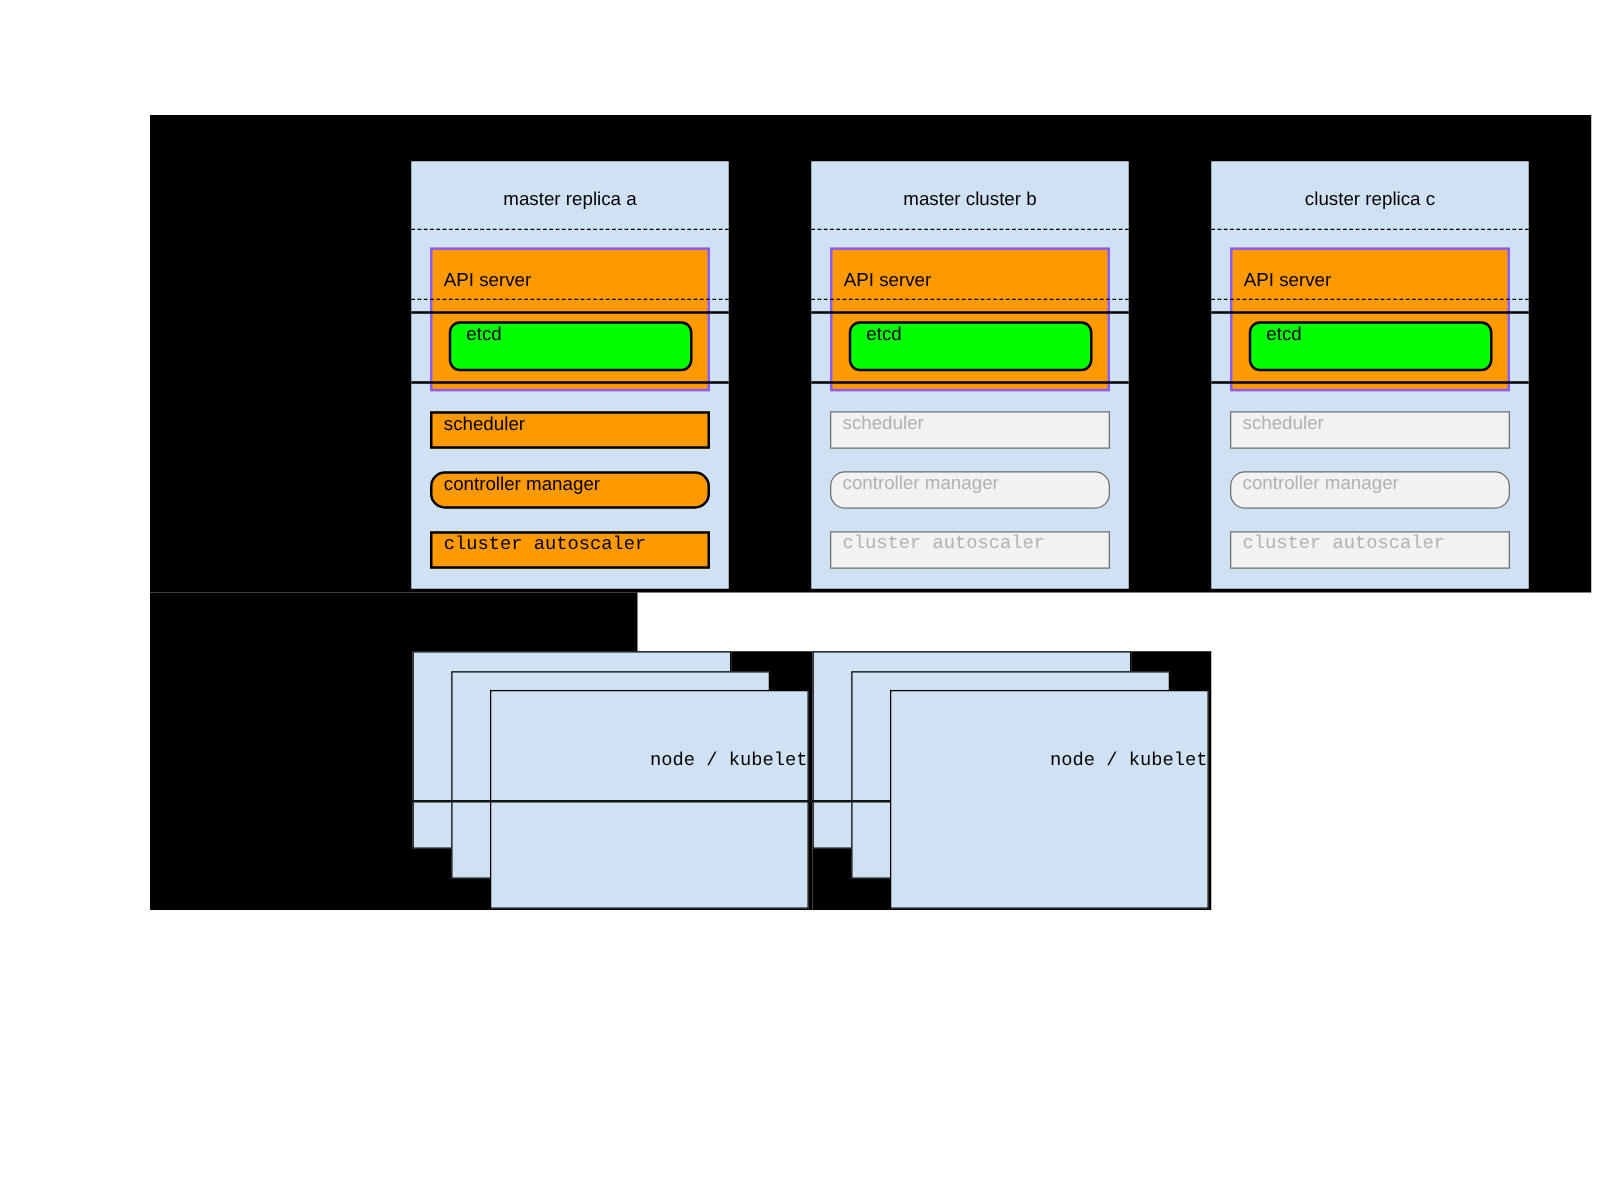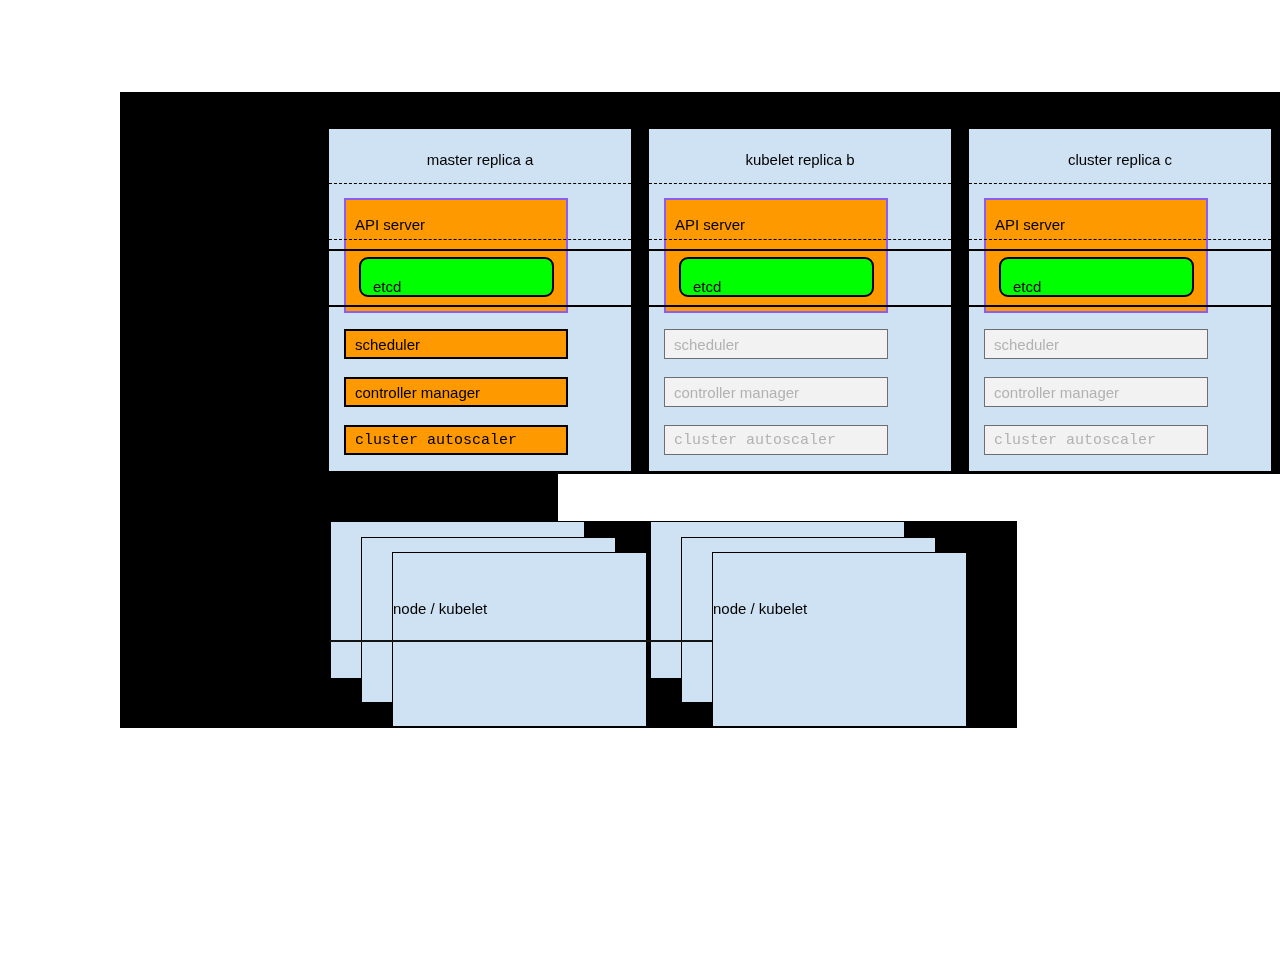--- a/index.html
+++ b/index.html
@@ -9,7 +9,7 @@
     font-family:"Liberation Sans", sans-serif;
     font-size:15px;color:#000;
   }
-  .abs{position:absolute;padding-left:48px;}
+  .abs{position:absolute;}
   
   .canvas{background:var(--canvas,#000);}
   #bg-top   {left:120px;top:92px;width:1153px;height:382px;}

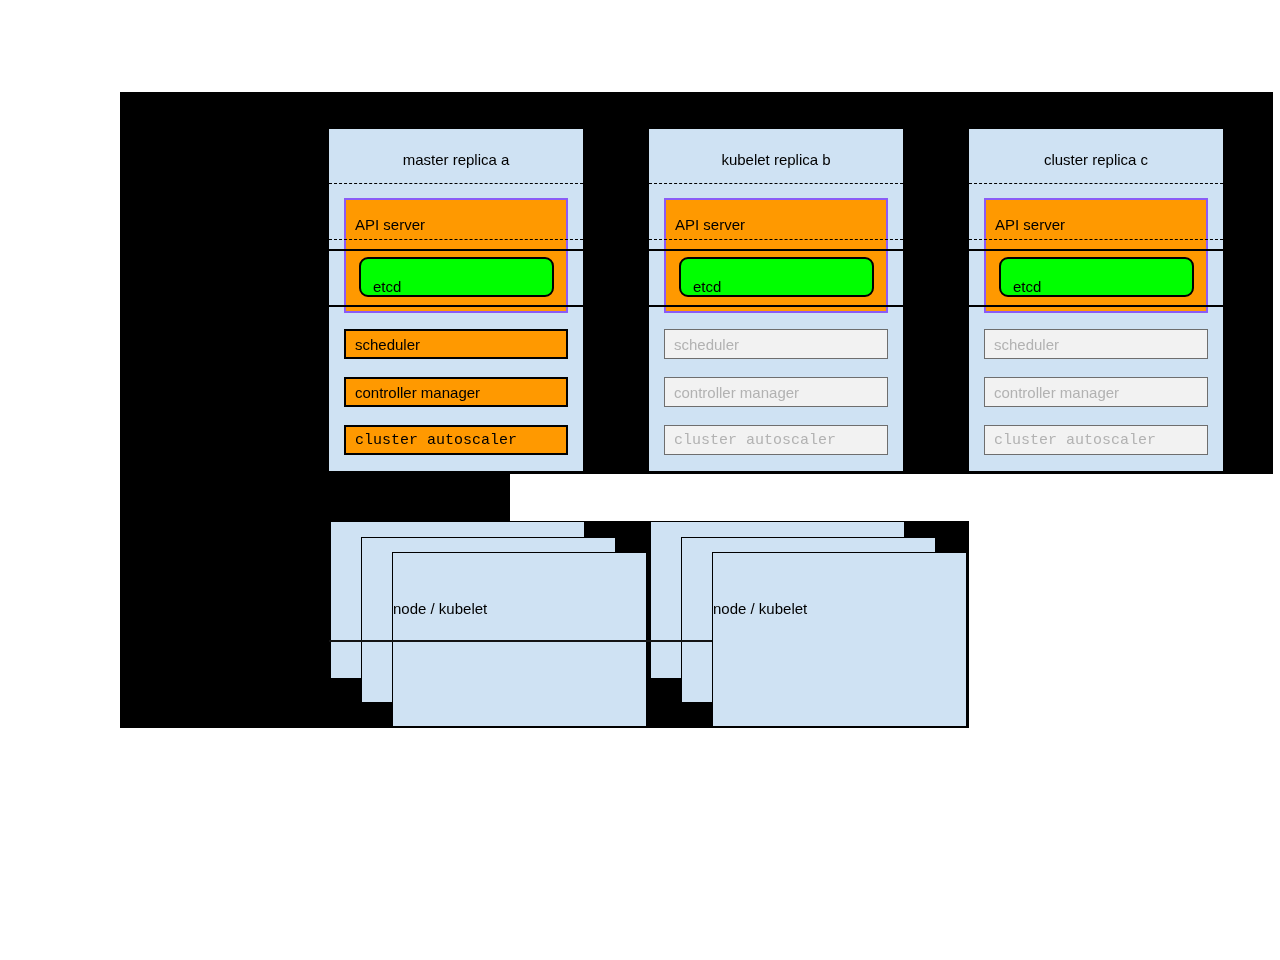--- a/index.html
+++ b/index.html
@@ -99,7 +99,7 @@
 </div>
 
 <div class="abs panel" id="panel-b">
-  <div class="panel-title">kubelet replica b</div>
+  <div class="panel-title">master cluster b</div>
   <div class="lane dashed d1"></div>
   <div class="lane dashed d2"></div>
   <div class="lane solid s1"></div>

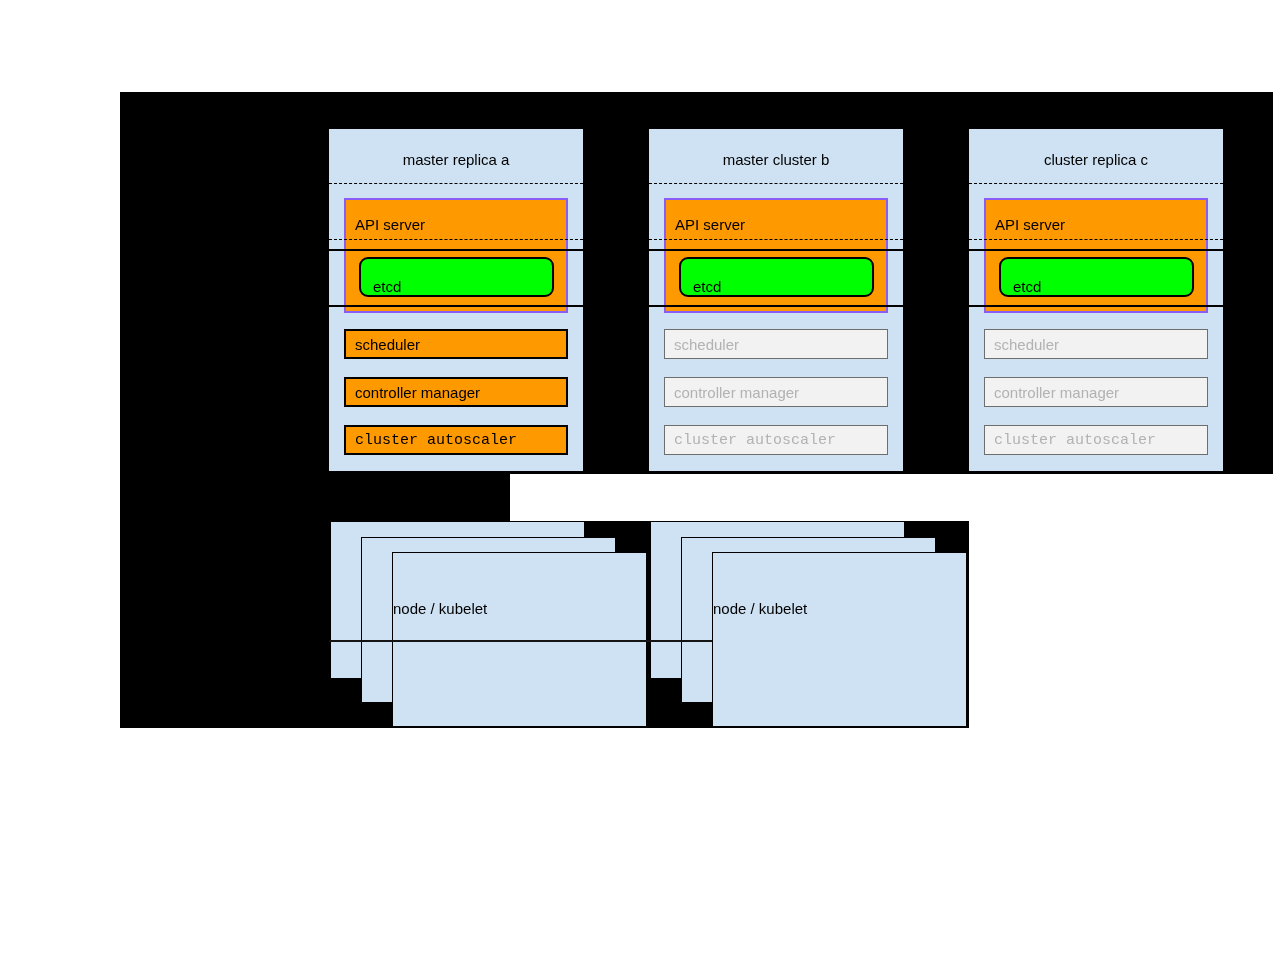--- a/index.html
+++ b/index.html
@@ -39,7 +39,7 @@
     position:absolute;left:30px;top:128px;width:195px;height:40px;
     box-sizing:border-box;border:2px solid #000;border-radius:9px;
     background:var(--etcd,#00ff00);z-index:3;
-    display:flex;align-items:flex-end;padding-left:12px;
+    display:flex;align-items:flex-start;padding-left:12px;
   }
   .comp{
     position:absolute;left:15px;width:224px;height:30px;

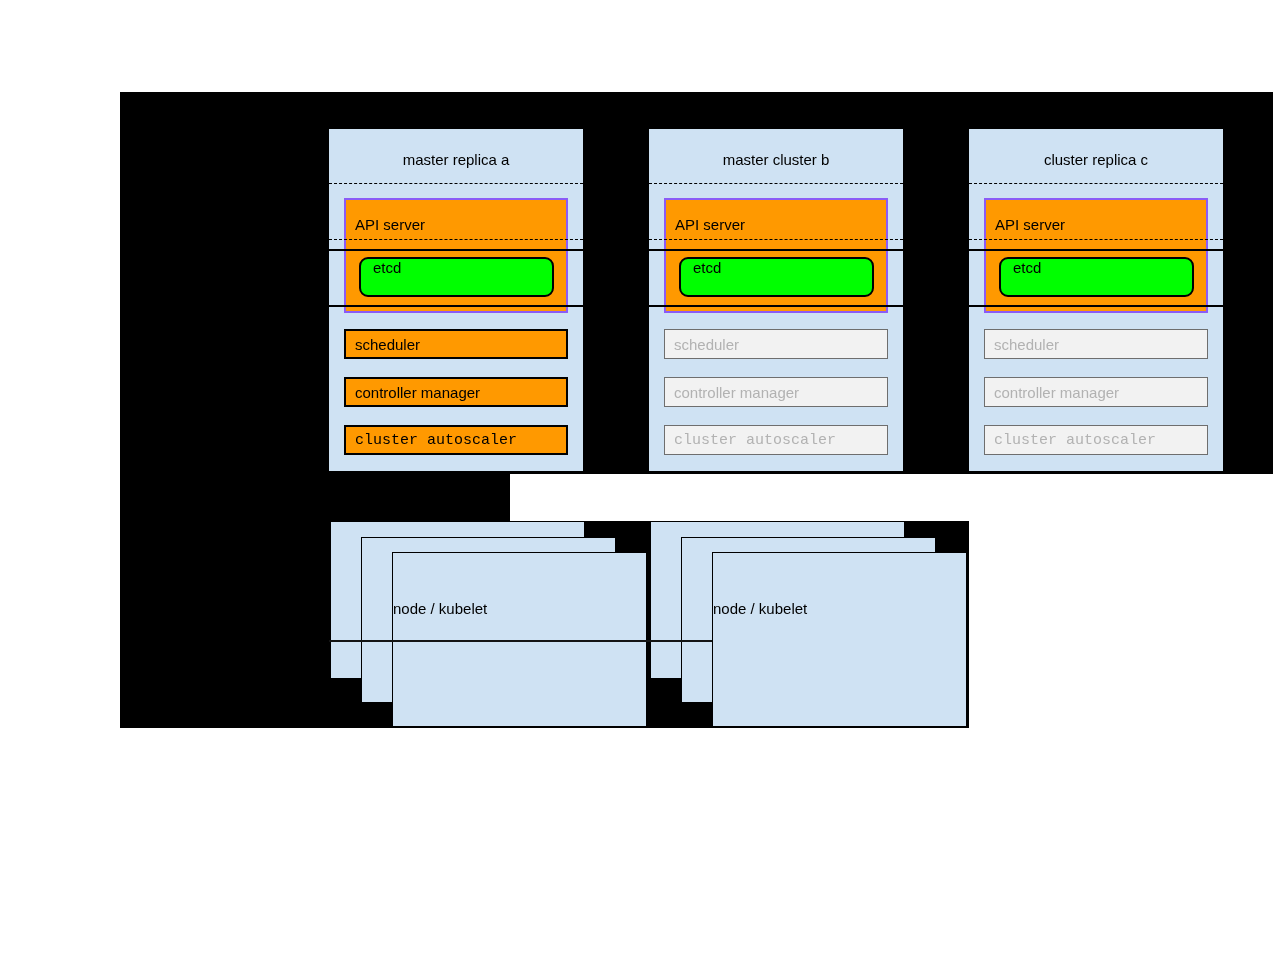--- a/index.html
+++ b/index.html
@@ -43,7 +43,7 @@
   }
   .comp{
     position:absolute;left:15px;width:224px;height:30px;
-    box-sizing:border-box;display:flex;align-items:center;padding-left:9px;
+    box-sizing:border-box;display:flex;padding-left:9px;
   }
   .comp.c1{top:200px;} .comp.c2{top:248px;} .comp.c3{top:296px;font-family:Liberation Mono, monospace;}
   .comp.active{background:var(--active,#ff9900);border:2px solid #000;}

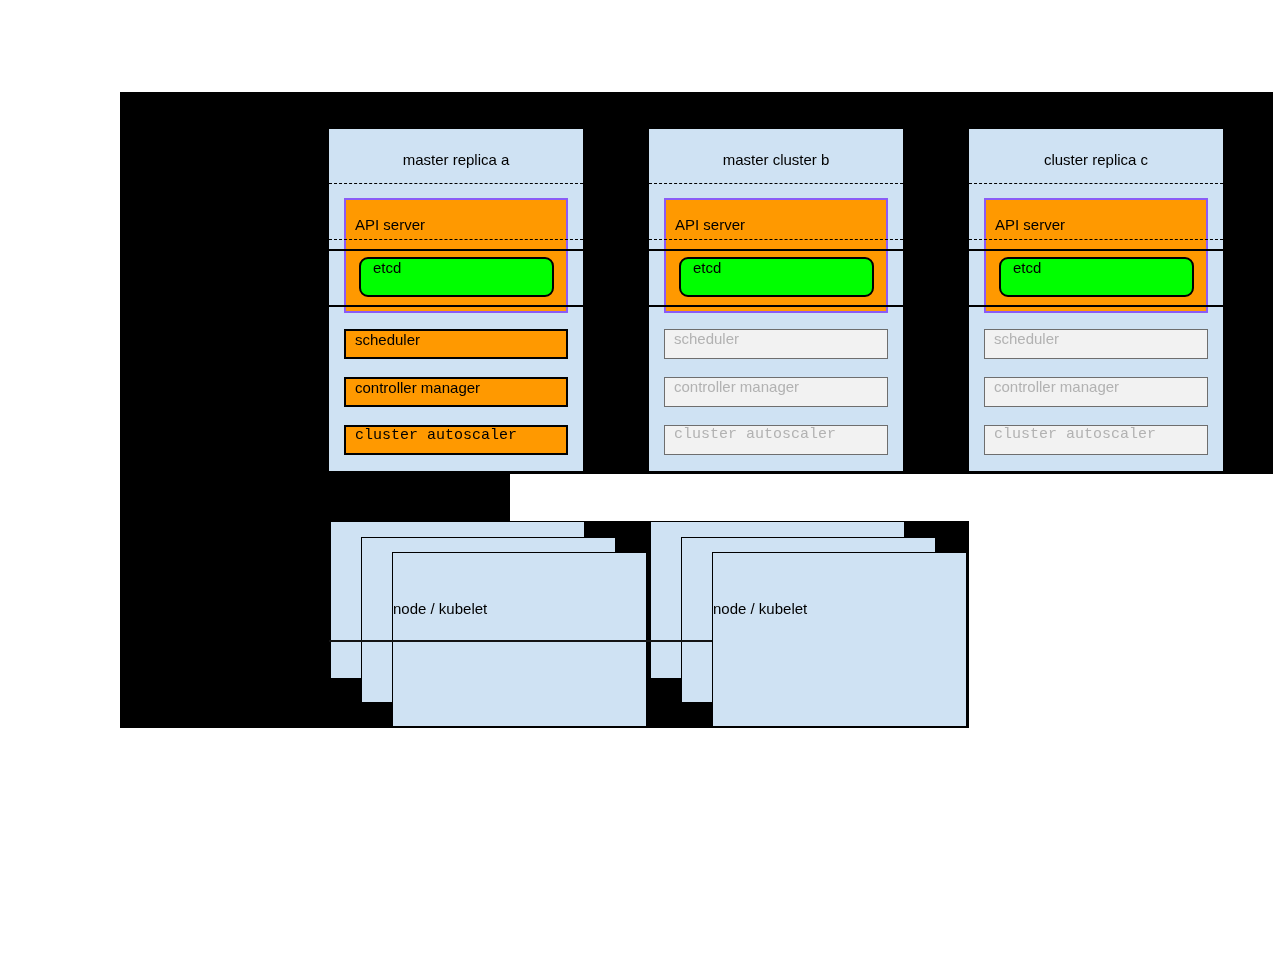--- a/index.html
+++ b/index.html
@@ -45,7 +45,7 @@
     position:absolute;left:15px;width:224px;height:30px;
     box-sizing:border-box;display:flex;padding-left:9px;
   }
-  .comp.c1{top:200px;} .comp.c2{top:248px;} .comp.c3{top:296px;font-family:Liberation Mono, monospace;}
+  .comp.c1{top:200px;} .comp.c2{top:248px;border-radius:12px;} .comp.c3{top:296px;font-family:Liberation Mono, monospace;}
   .comp.active{background:var(--active,#ff9900);border:2px solid #000;}
   .comp.inactive{
     background:var(--inactive,#f2f2f2);

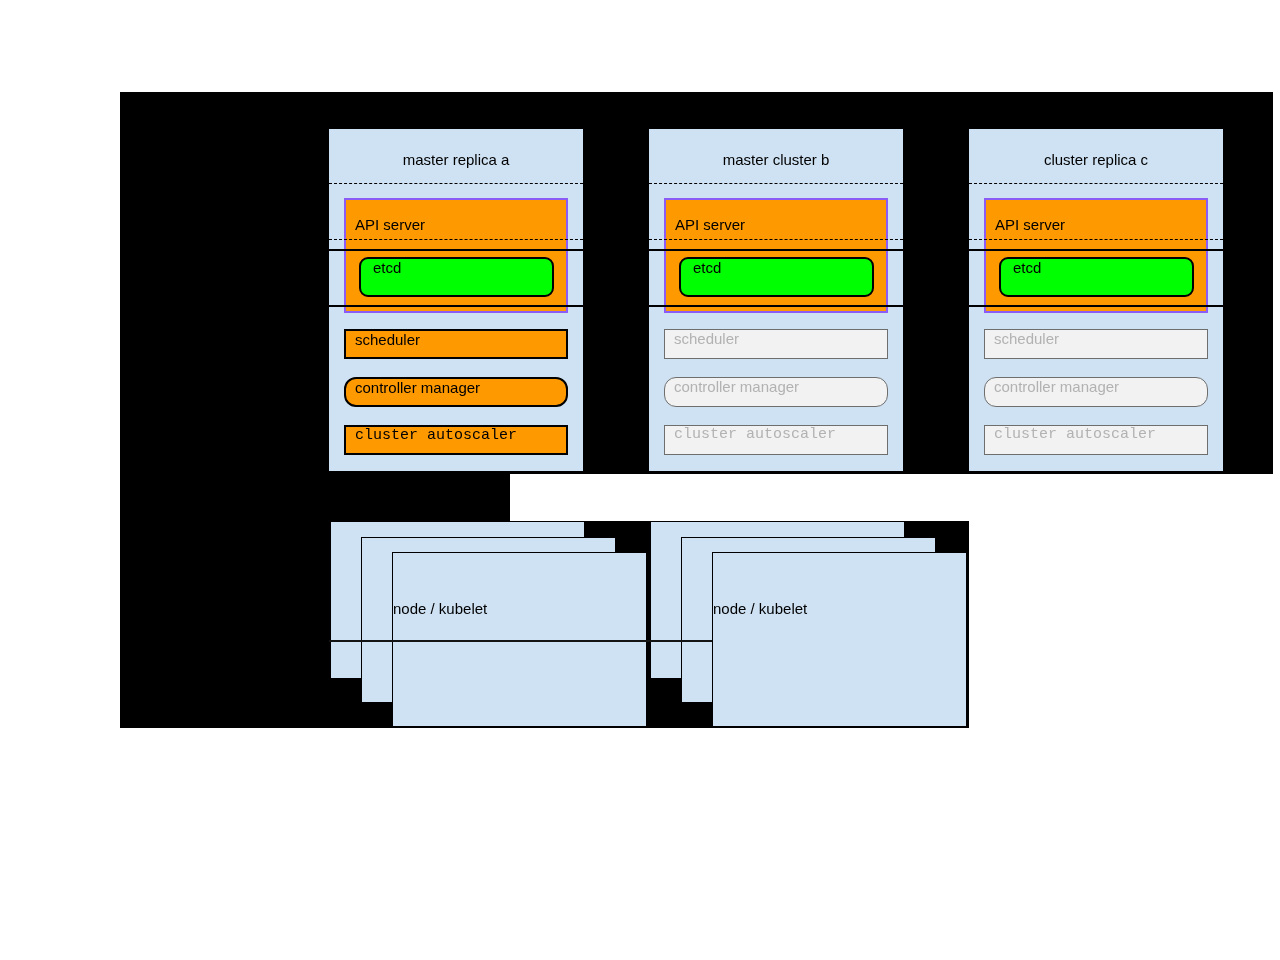--- a/index.html
+++ b/index.html
@@ -63,7 +63,7 @@
   .nodebox.back  {left:0;   top:0;   height:158px;}
   .nodebox.middle{left:31px;top:16px;height:166px;}
   .nodebox.front {left:62px;top:31px;height:175px;}
-  .node-label{position:absolute;top:47px;left:0;width:100%;text-align:left;}
+  .node-label{position:absolute;top:47px;left:0;width:100%;text-align:right;font-family:Liberation Mono, monospace;}
   #node-lane{left:329px;top:640px;width:384px;height:2px;background:#141414;z-index:2;}
   .stack .front.raised{z-index:3;}
 </style>

